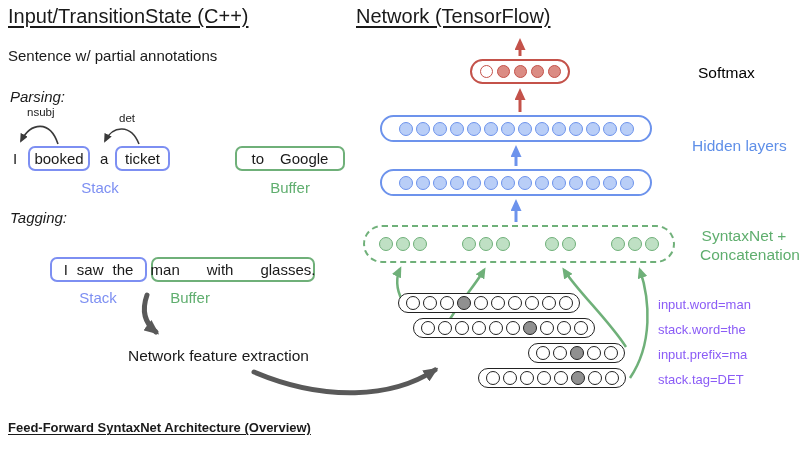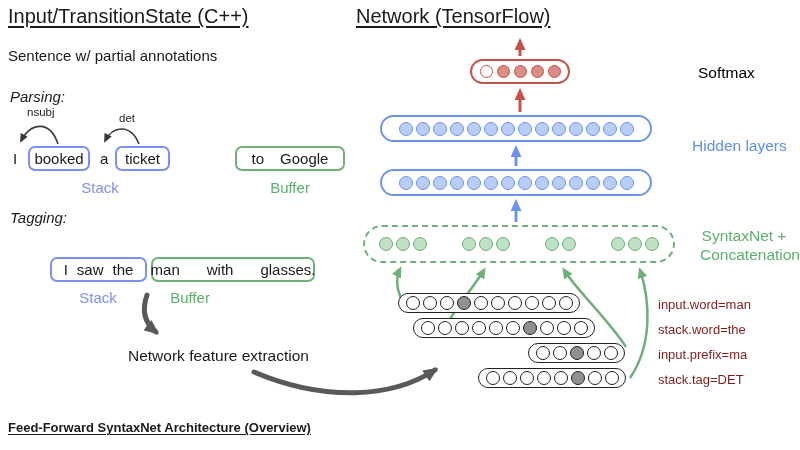--- a/index.html
+++ b/index.html
@@ -43,7 +43,7 @@
   .c.bw{width:14px;height:14px;background:#fff;border:1.5px solid #222;margin:0 1.5px;}
   .c.bw.filled{background:#909090;}
 
-  .flabel{position:absolute;font-size:13px;color:#7f1d1d;white-space:nowrap;}
+  .flabel{position:absolute;font-size:13px;color:#8b5cf6;white-space:nowrap;}
   .footer{position:absolute;font-size:13px;font-weight:700;text-decoration:underline;text-underline-offset:2px;}
 </style>
 </head>

